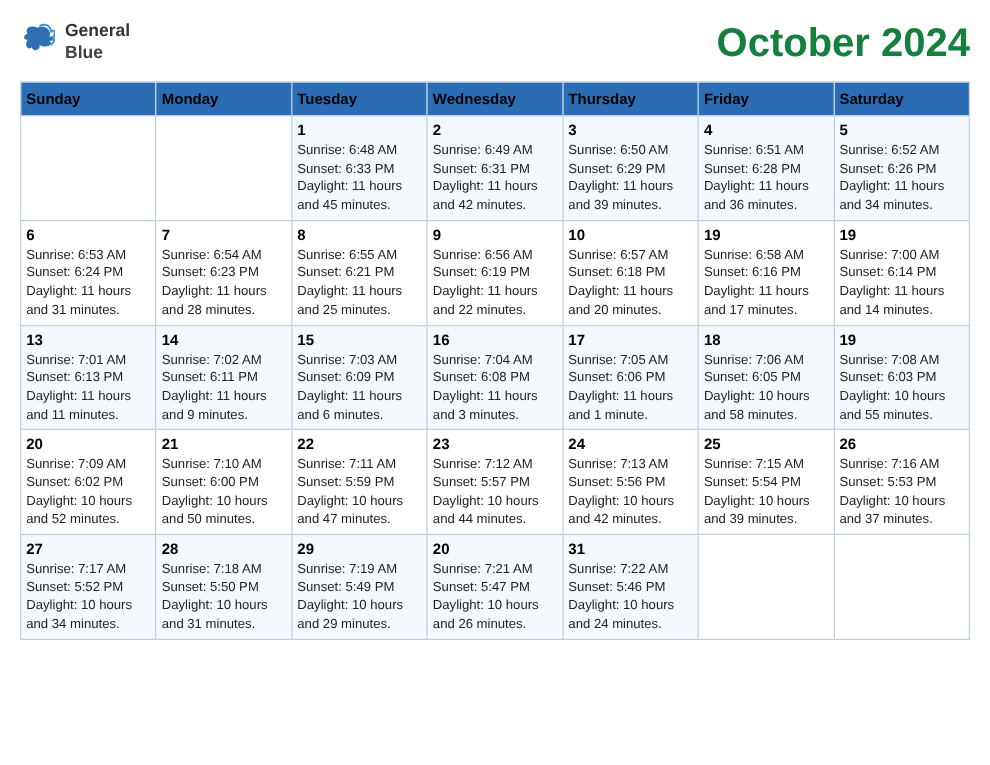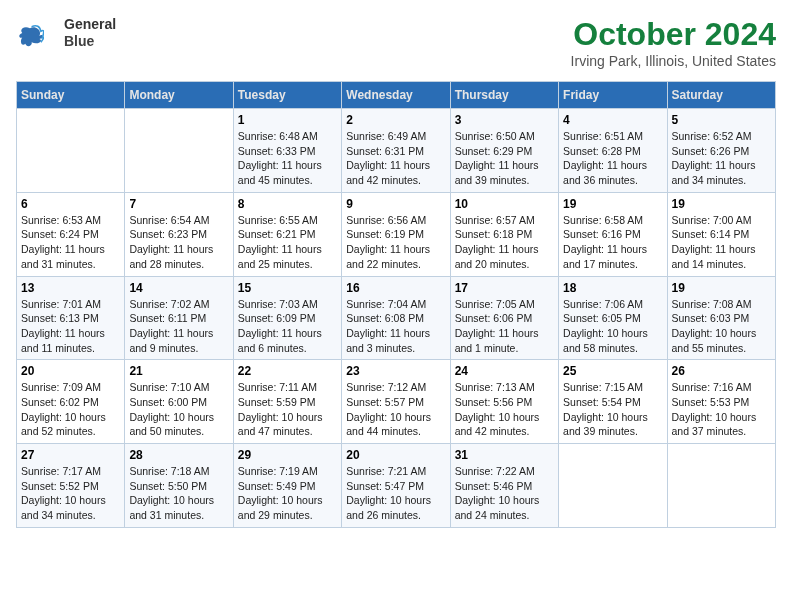--- a/index.html
+++ b/index.html
@@ -18,8 +18,8 @@
     }
     .logo {
       display: flex;
-      align-items: flex-end;
-      gap: 20px;
+      align-items: flex-start;
+      gap: 8px;
     }
     .logo-text {
       font-size: 14px;

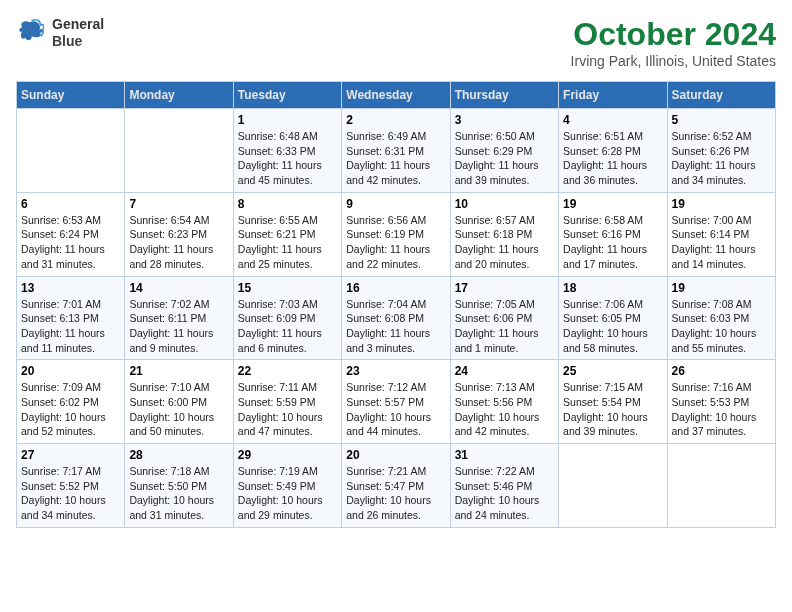--- a/index.html
+++ b/index.html
@@ -102,7 +102,6 @@
   </div>
   <div class="title-block">
     <div class="main-title">October 2024</div>
-    <div class="subtitle">Irving Park, Illinois, United States</div>
   </div>
 </div>
 

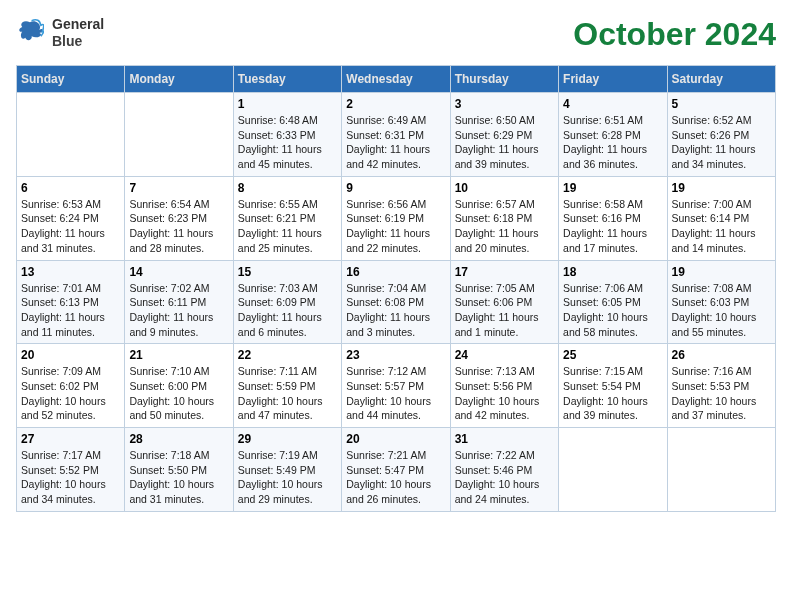--- a/index.html
+++ b/index.html
@@ -51,7 +51,7 @@
     }
     thead tr th {
       background-color: #2a6db5;
-      color: #e5e5e5;
+      color: #000000;
       padding: 6px 4px;
       text-align: left;
       font-size: 12px;

